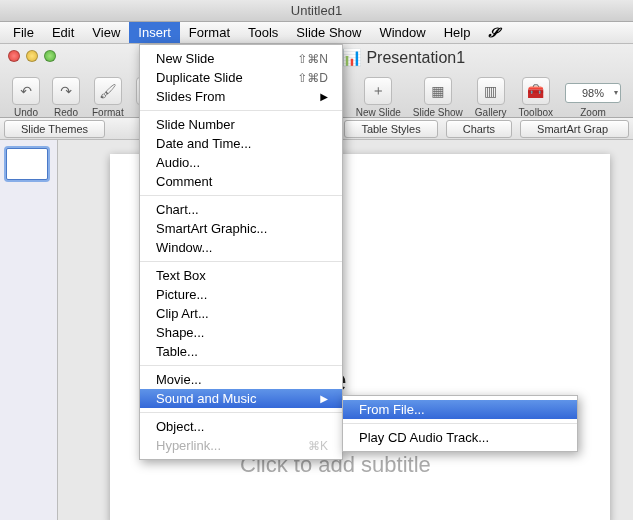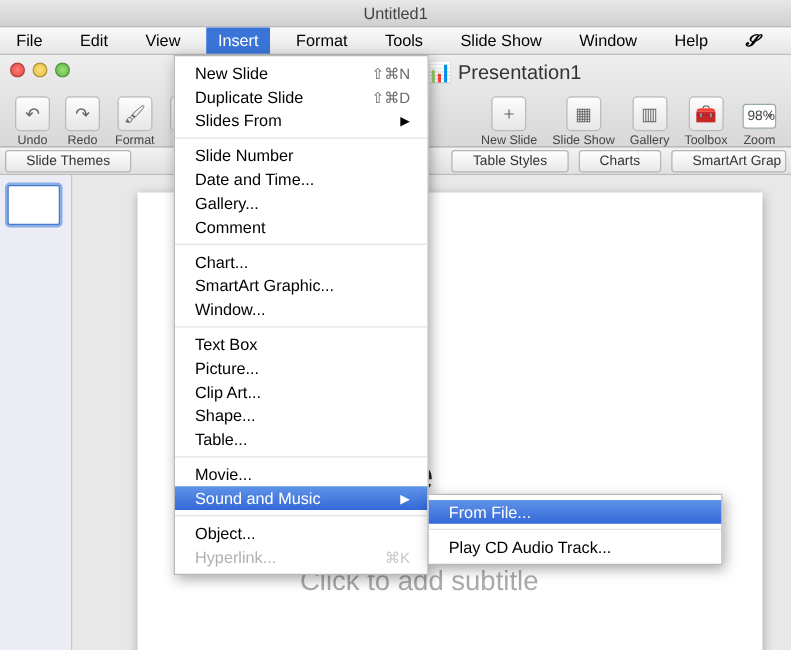--- a/index.html
+++ b/index.html
@@ -7,7 +7,7 @@
 
 .titlebar { height: 22px; background: linear-gradient(#e8e8e8,#cfcfcf); border-bottom: 1px solid #aaa; text-align: center; line-height: 22px; font-size: 13px; color: #444; }
 
-.menubar { height: 22px; background: linear-gradient(#fafafa,#e5e5e5); border-bottom: 1px solid #bbb; display: flex; align-items: stretch; padding-left: 4px; gap: 12px; }
+.menubar { height: 22px; background: linear-gradient(#fafafa,#e5e5e5); border-bottom: 1px solid #bbb; display: flex; align-items: stretch; padding-left: 4px; }
 .menubar .mitem { padding: 0 9px; line-height: 22px; font-size: 13px; cursor: default; }
 .menubar .mitem.active { background: #3a74d8; color: #fff; }
 .menubar .script { font-family: Georgia, serif; font-style: italic; font-weight: bold; }

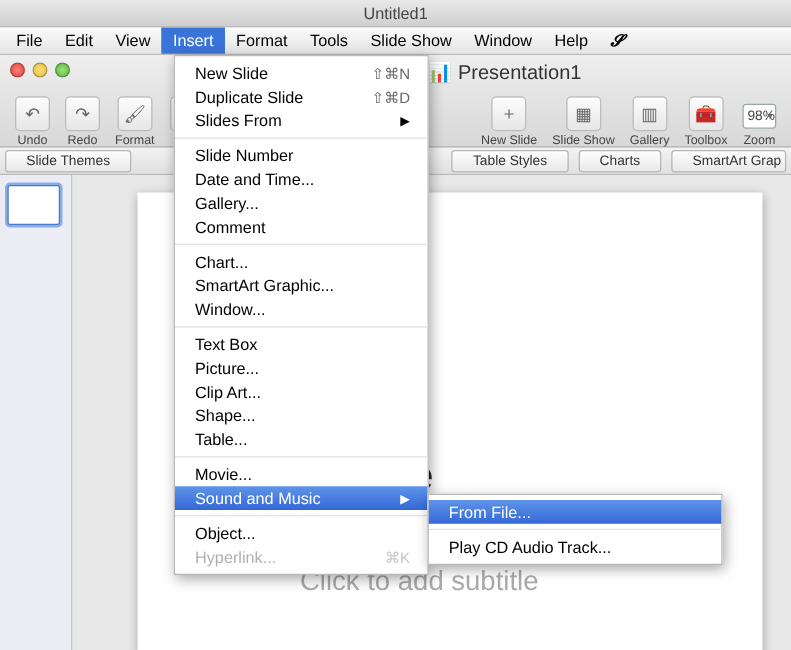--- a/index.html
+++ b/index.html
@@ -23,7 +23,7 @@
 .tbtn { display: flex; flex-direction: column; align-items: center; font-size: 10px; color: #444; padding: 0 6px; cursor: default; }
 .tbtn .ticon { width: 28px; height: 28px; border: 1px solid #bbb; border-radius: 4px; background: linear-gradient(#fdfdfd,#e6e6e6); margin-bottom: 2px; display: flex; align-items: center; justify-content: center; font-size: 14px; color: #666; }
 .tspacer { flex: 1; }
-.zoomfield { width: 27px; height: 20px; border: 1px solid #9aa; background: #fff; font-size: 11px; text-align: right; line-height: 18px; border-radius: 3px; margin-bottom: 4px; position: relative; }
+.zoomfield { width: 56px; height: 20px; border: 1px solid #9aa; background: #fff; font-size: 11px; text-align: center; line-height: 18px; border-radius: 3px; margin-bottom: 4px; position: relative; }
 .zoomfield::after { content: "▾"; position: absolute; right: 2px; font-size: 8px; color: #666; }
 
 .secondbar { height: 22px; background: linear-gradient(#f3f3f3,#e0e0e0); border-bottom: 1px solid #bbb; display: flex; align-items: center; }

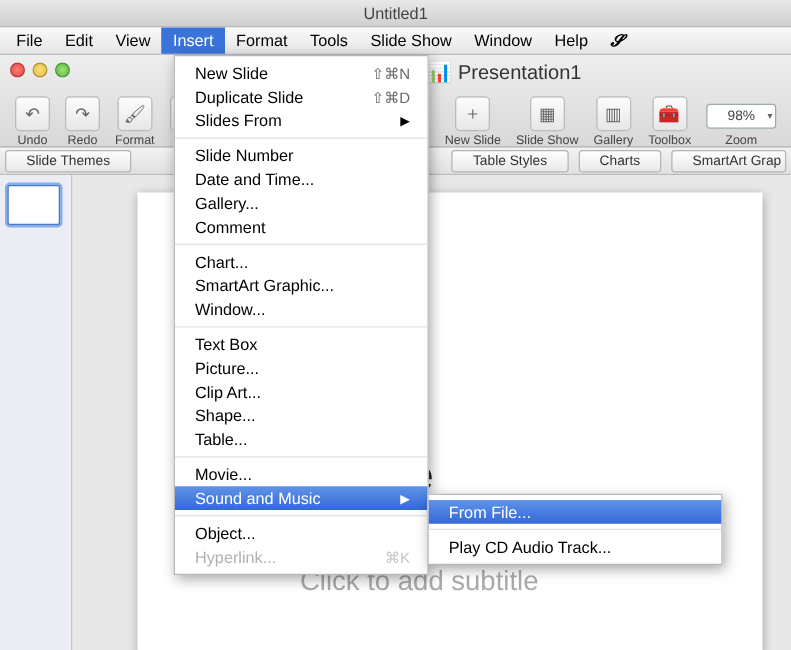--- a/index.html
+++ b/index.html
@@ -129,7 +129,7 @@
   <div style="flex:1"></div>
   <div class="sbtn">Table Styles</div>
   <div class="sbtn">Charts</div>
-  <div class="sbtn" style="padding-right:3px">SmartArt Grap</div>
+  <div class="sbtn" style="padding-right:20px">SmartArt Grap</div>
 </div>
 
 <div class="workspace">

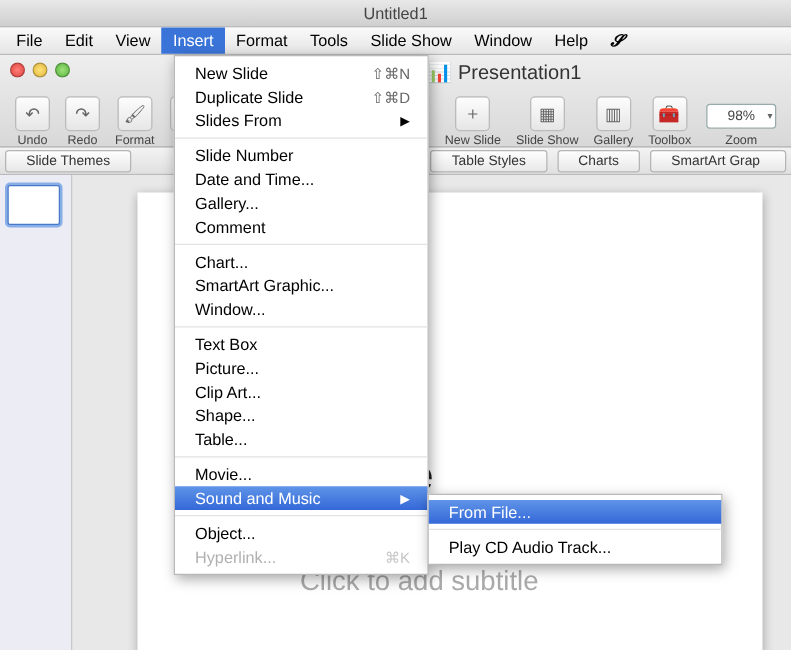--- a/index.html
+++ b/index.html
@@ -160,7 +160,7 @@
   <div class="sep"></div>
   <div class="drow">Slide Number</div>
   <div class="drow">Date and Time...</div>
-  <div class="drow">Gallery...</div>
+  <div class="drow">Audio...</div>
   <div class="drow">Comment</div>
   <div class="sep"></div>
   <div class="drow">Chart...</div>

